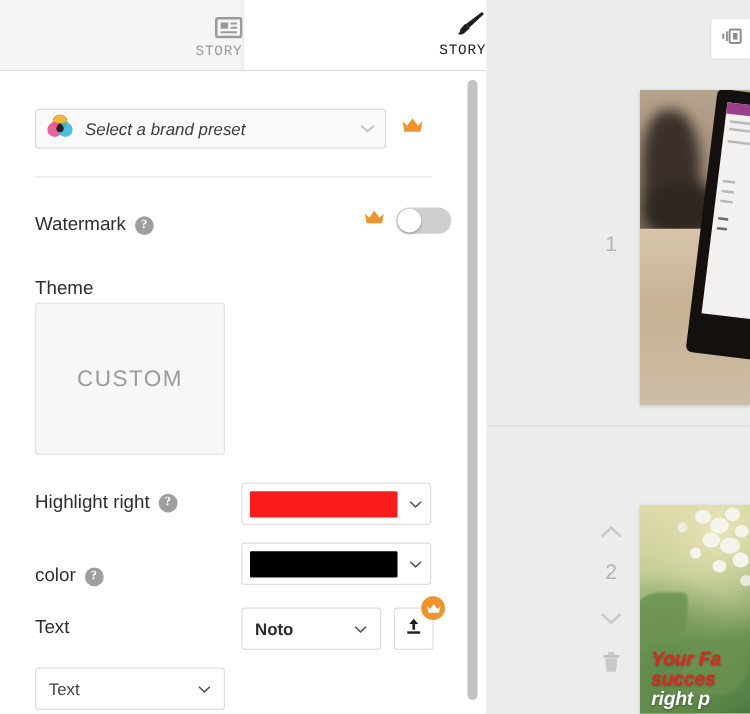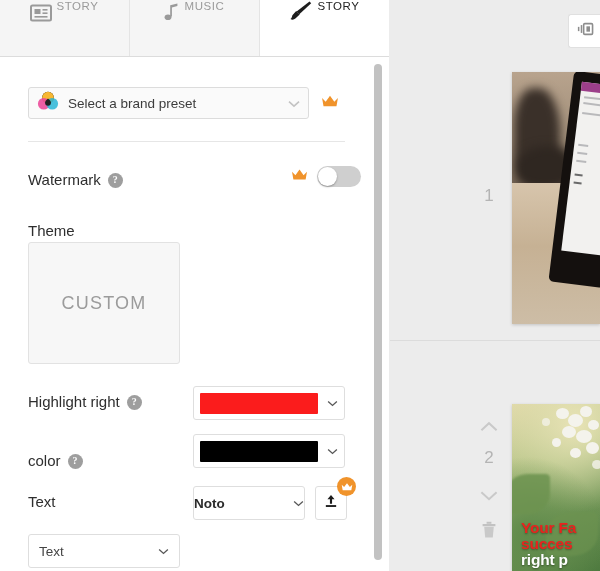--- a/index.html
+++ b/index.html
@@ -30,12 +30,13 @@
   .tab {
     flex: 1 1 0;
     position: relative;
-    display: flex; flex-direction: row;
-    align-items: flex-start; justify-content: center;
+    display: flex; flex-direction: column;
+    align-items: flex-end; justify-content: center;
     gap: 4px;
     cursor: pointer;
     border-right: 1px solid #e4e4e4;
     background: #f5f5f5;
+    font-family: Liberation Mono, monospace;
   }
   .tab:last-child { border-right: none; }
   .tab.active { background: #ffffff; border-bottom: 1px solid #ffffff; }

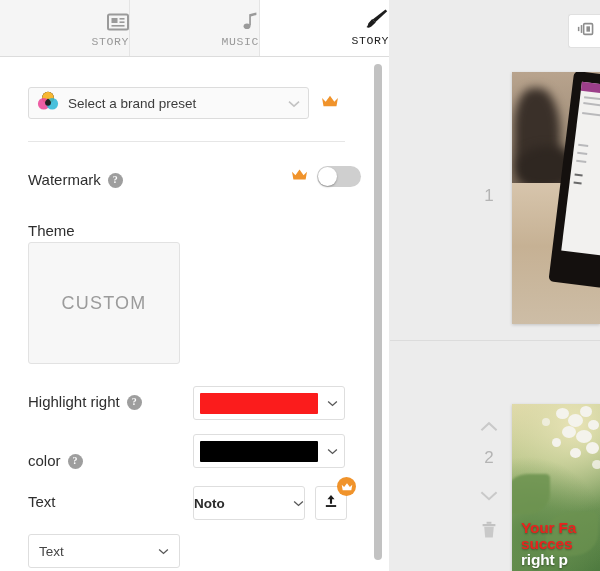--- a/index.html
+++ b/index.html
@@ -308,15 +308,6 @@
       </div>
 
 
-      <div class="tab">
-        <span class="tab-icon">
-          <svg width="16" height="20" viewBox="0 0 16 20">
-            <path d="M6.2 14.6 V3.2 L13.4 1.4 V4.0 L7.9 5.5 V14.6 Z" fill="#9a9a9a"></path>
-            <ellipse cx="4.0" cy="15.3" rx="3.4" ry="2.8" fill="#9a9a9a"></ellipse>
-          </svg>
-        </span>
-        <span class="tab-label">MUSIC</span>
-      </div>
 
       <div class="tab active">
         <span class="tab-icon">

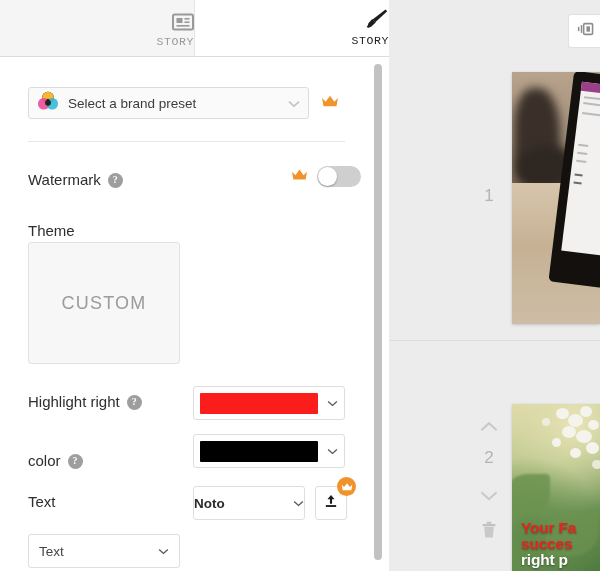--- a/index.html
+++ b/index.html
@@ -76,7 +76,7 @@
   }
   .preset-text {
     flex: 1;
-    font-size: 13.5px; 
+    font-size: 13.5px; font-style: italic;
     color: #3c3c3c; margin-left: 9px;
   }
   .crown-sm { margin-left: 12px; }

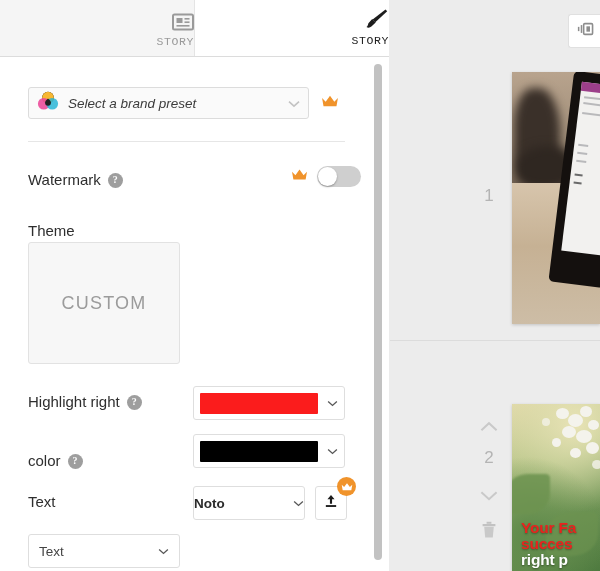--- a/index.html
+++ b/index.html
@@ -147,7 +147,7 @@
   .font-select {
     width: 112px; height: 34px;
     background: #fff; border: 1px solid #dedede; border-radius: 3px;
-    display: flex; align-items: center; padding: 0 0; cursor: pointer;
+    display: flex; align-items: center; padding: 0 10px; cursor: pointer;
   }
   .font-name { font-size: 13.5px; font-weight: bold; color: #2b2b2b; }
   .upload-wrap { position: relative; margin-left: 10px; }

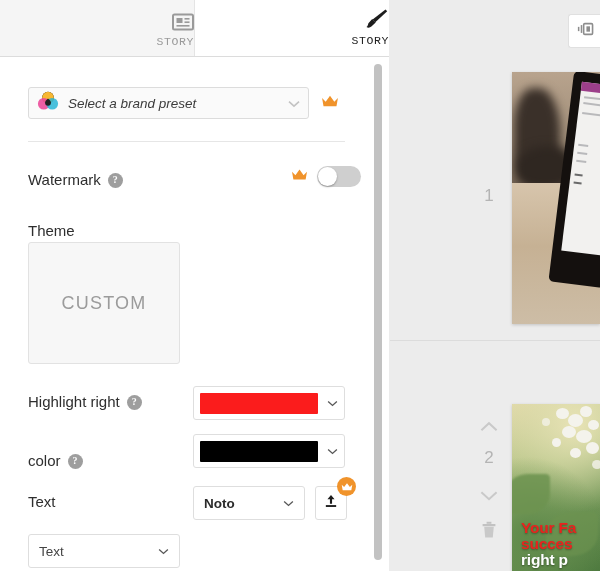--- a/index.html
+++ b/index.html
@@ -255,7 +255,7 @@
   }
 
   
-  .photo2 { position: absolute; inset: 0; background: #8fae6e; overflow: hidden; }
+  .photo2 { position: absolute; inset: 0; background: #8fae6e; overflow: hidden; font-style: italic; }
   .p2-bg {
     position: absolute; inset: 0;
     background:

